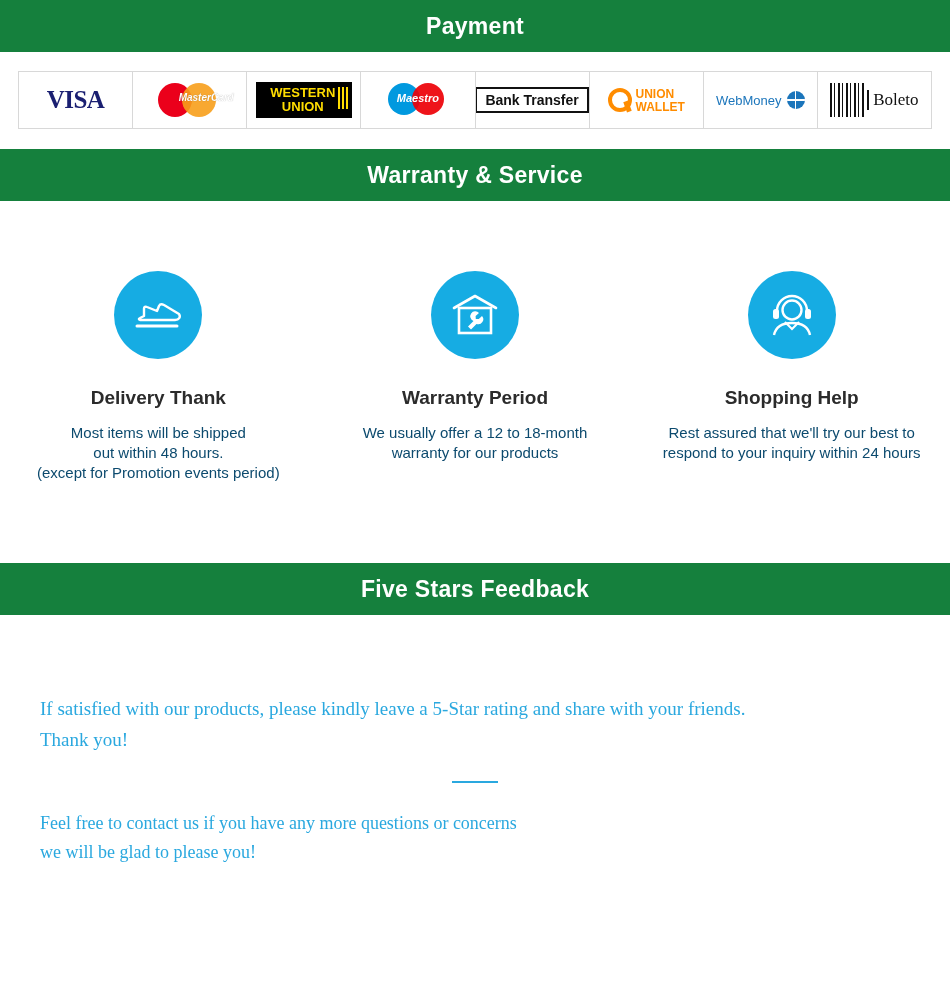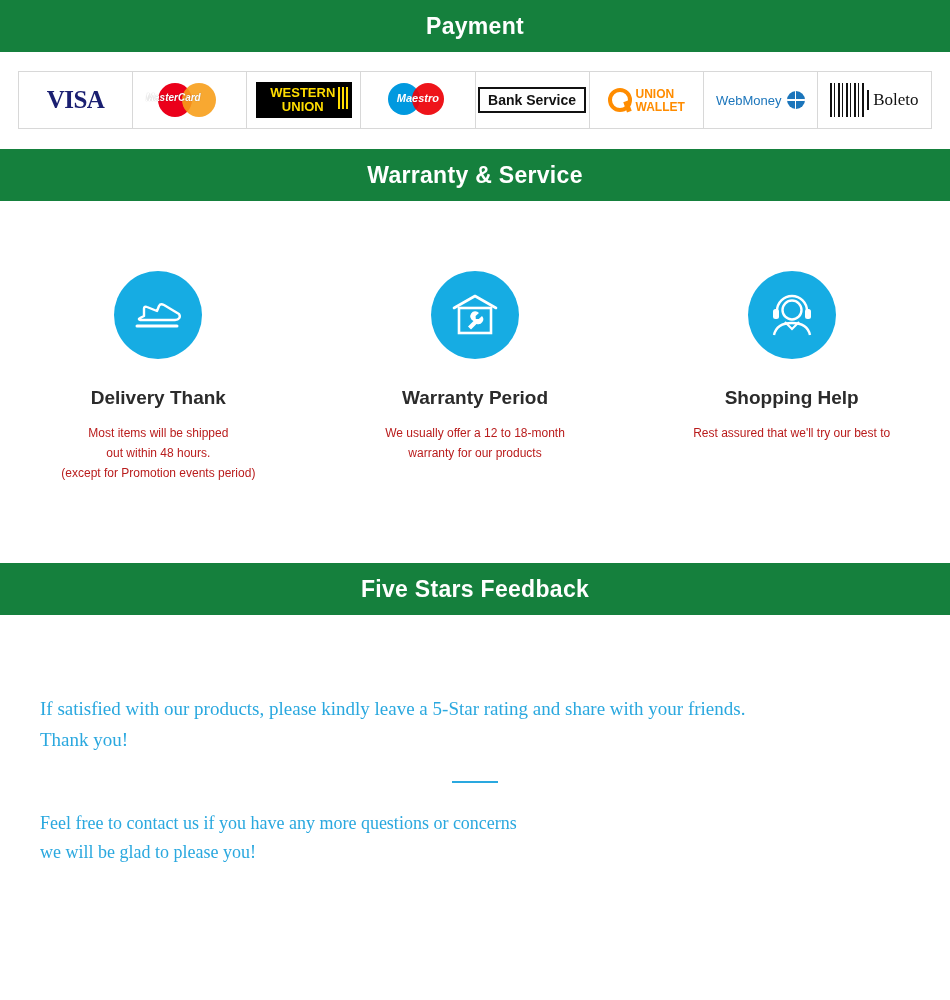--- a/index.html
+++ b/index.html
@@ -87,7 +87,7 @@
   .mc .label {
     position: absolute;
     width: 100%;
-    text-align: left;
+    text-align: right;
     top: 11px;
     font-size: 10px;
     font-weight: 700;

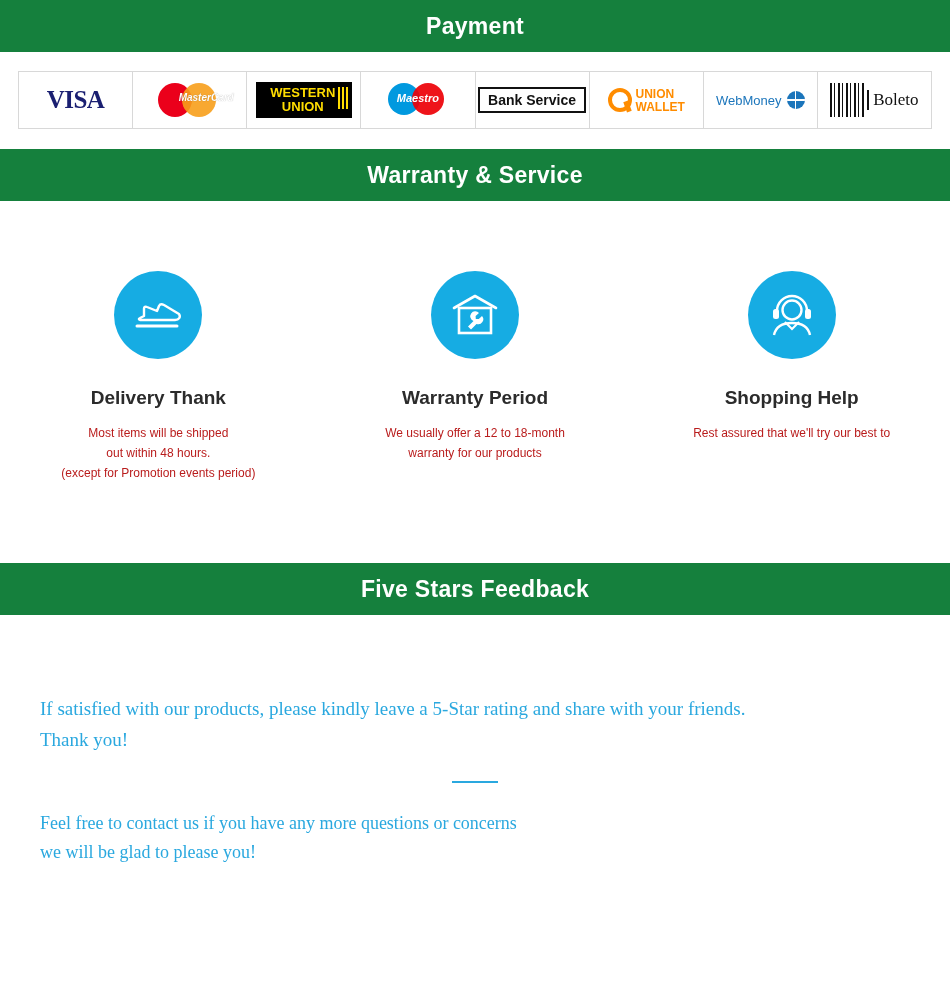--- a/index.html
+++ b/index.html
@@ -305,7 +305,7 @@
       </div>
 
       <div class="pay-cell">
-        <span class="bank">Bank Service</span>
+        <span class="bank">Bank Transfer</span>
       </div>
 
       <div class="pay-cell">

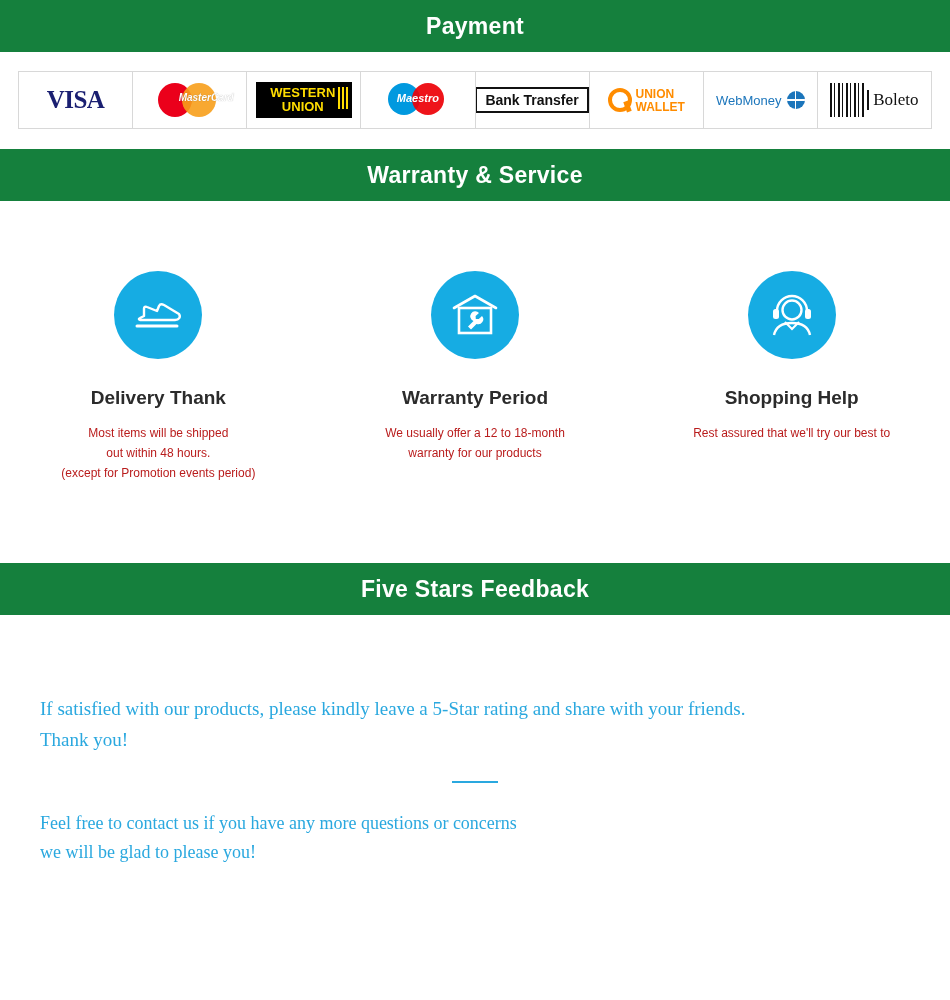--- a/index.html
+++ b/index.html
@@ -238,9 +238,9 @@
     margin-bottom: 14px;
   }
   .svc-desc {
-    font-size: 12px;
+    font-size: 15px;
     line-height: 20px;
-    color: #b91c1c;
+    color: #0c4a6e;
   }
 
   

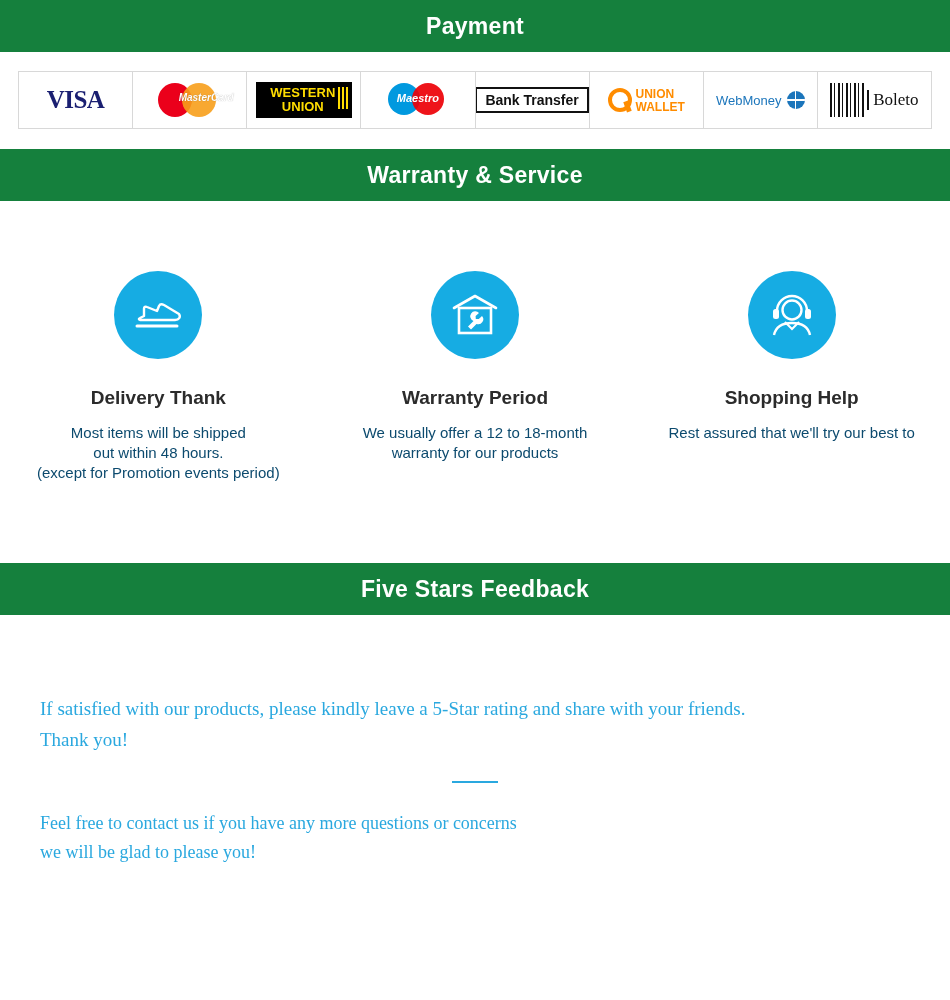--- a/index.html
+++ b/index.html
@@ -383,6 +383,7 @@
       <div class="svc-title">Shopping Help</div>
       <div class="svc-desc">
         <div>Rest assured that we'll try our best to</div>
+        <div>respond to your inquiry within 24 hours</div>
       </div>
     </div>
 

